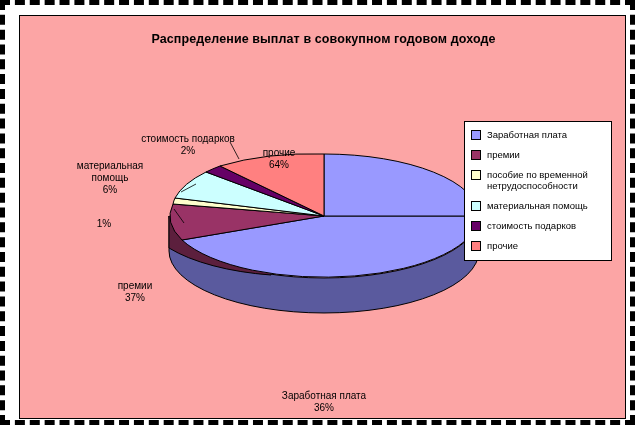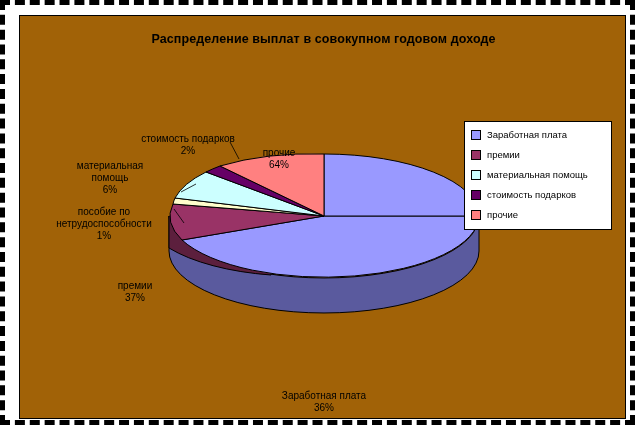--- a/index.html
+++ b/index.html
@@ -33,7 +33,7 @@
     height: 404px;
     box-sizing: border-box;
     border: 1px solid #000000;
-    background: #a16207;
+    background: #fca5a5;
   }
   #chart-title {
     position: absolute;

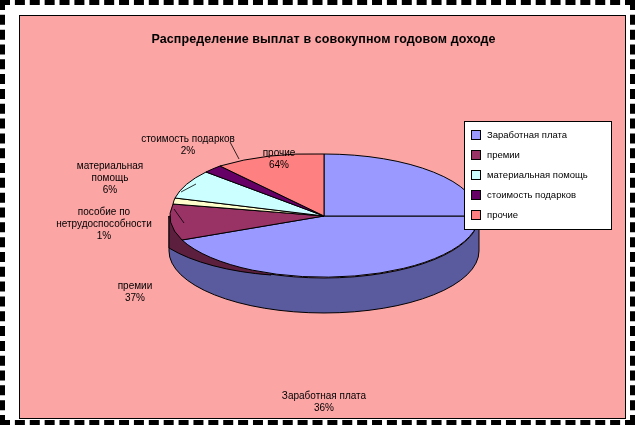--- a/index.html
+++ b/index.html
@@ -182,6 +182,10 @@
         <span class="legend-label">премии</span>
       </div>
       <div class="legend-row">
+        <span class="swatch" style="background:#ffffcc"></span>
+        <span class="legend-label">пособие по временной нетрудоспособности</span>
+      </div>
+      <div class="legend-row">
         <span class="swatch" style="background:#ccffff"></span>
         <span class="legend-label">материальная помощь</span>
       </div>

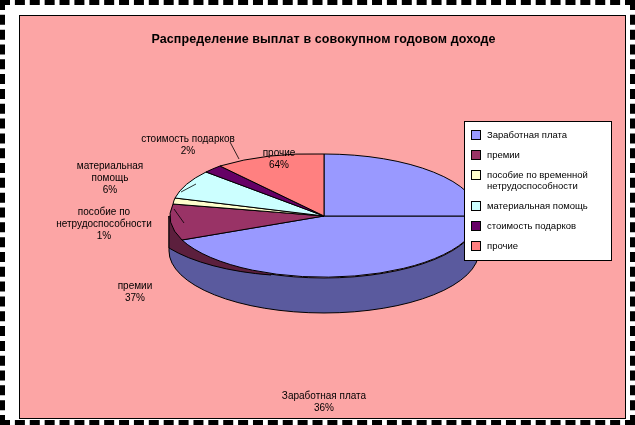--- a/index.html
+++ b/index.html
@@ -157,7 +157,7 @@
       </div>
 
       <div class="callout multi" style="left:6px; top:180px; width:128px;">
-        <span>пособие по нетрудоспособности</span><br>
+        <br>
         <span>1%</span>
       </div>
 

